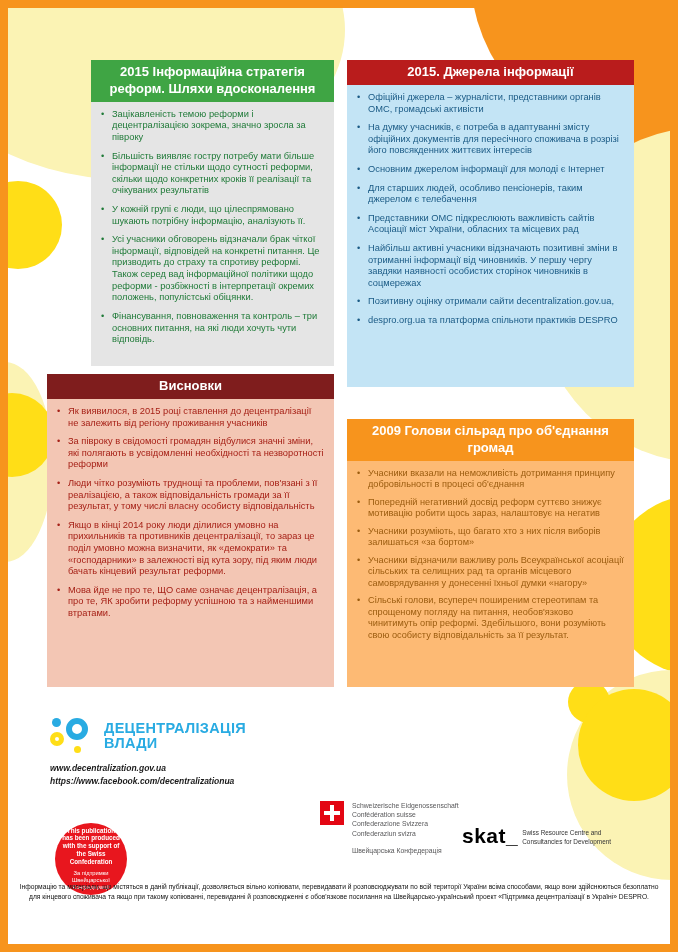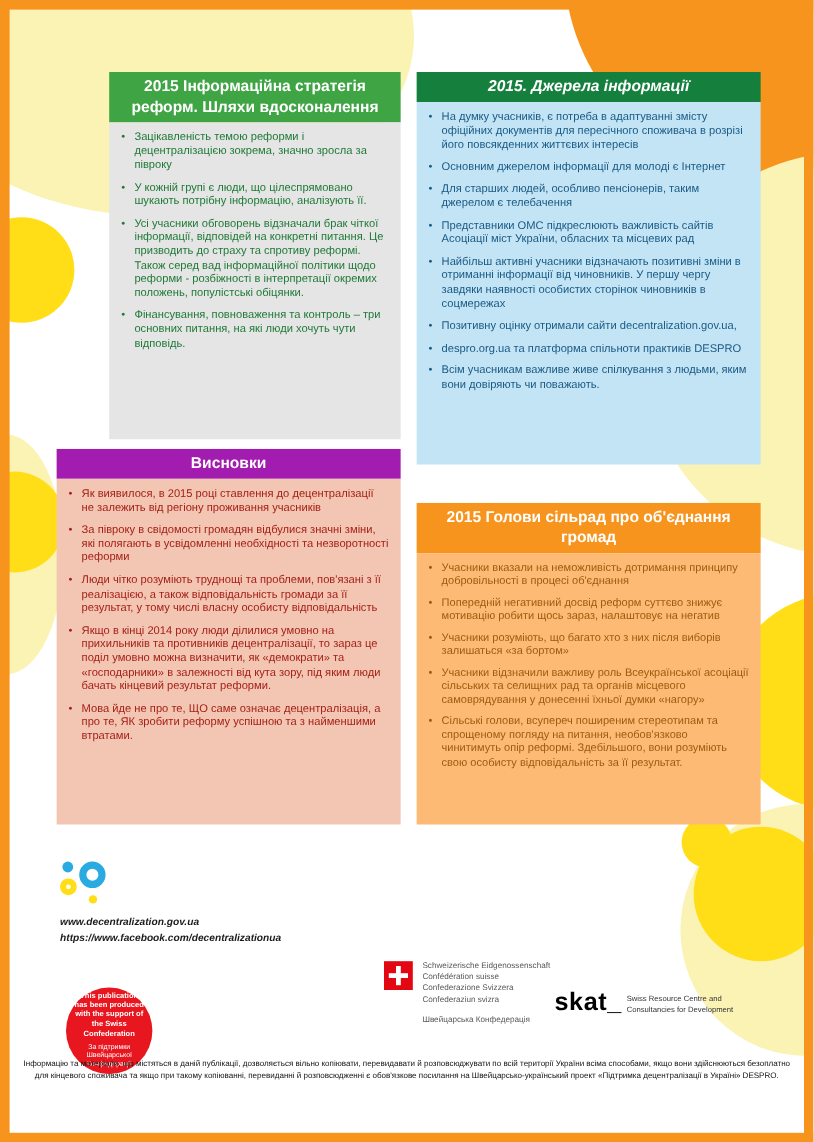--- a/index.html
+++ b/index.html
@@ -56,7 +56,7 @@
   .panel.strategy li{color:#1f7a38;}
 
   .panel.sources{left:347px;top:60px;width:287px;height:327px;}
-  .panel.sources .panel-header{background:#15803d;font-style:italic;}
+  .panel.sources .panel-header{background:#b91c1c;}
   .panel.sources .panel-body{background:#c3e4f5;height:100%;}
   .panel.sources li{color:#1a5a85;}
 

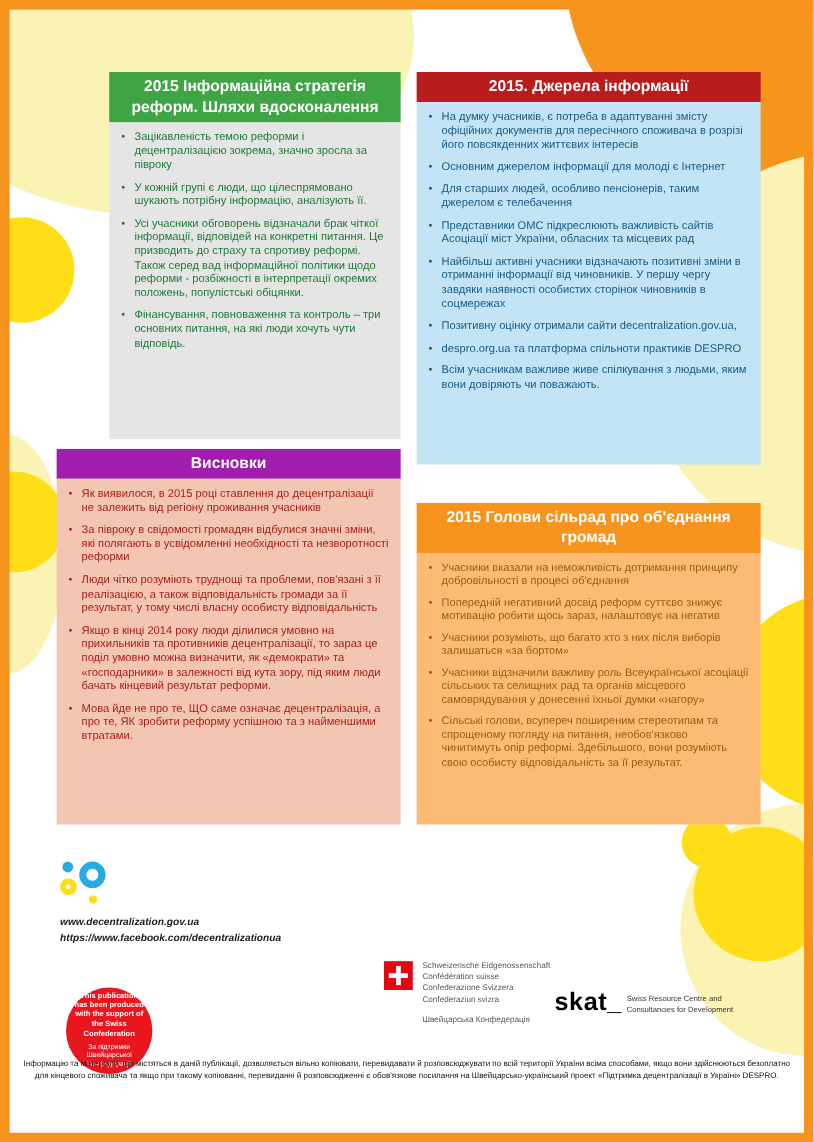--- a/index.html
+++ b/index.html
@@ -145,6 +145,7 @@
     <div class="panel-header">2015. Джерела інформації</div>
     <div class="panel-body">
       <ul>
+          <li>Офіційні джерела – журналісти, представники органів ОМС, громадські активісти</li>
           <li>На думку учасників, є потреба в адаптуванні змісту офіційних документів для пересічного споживача в розрізі його повсякденних життєвих інтересів</li>
           <li>Основним джерелом інформації для молоді є Інтернет</li>
           <li>Для старших людей, особливо пенсіонерів, таким джерелом є телебачення</li>

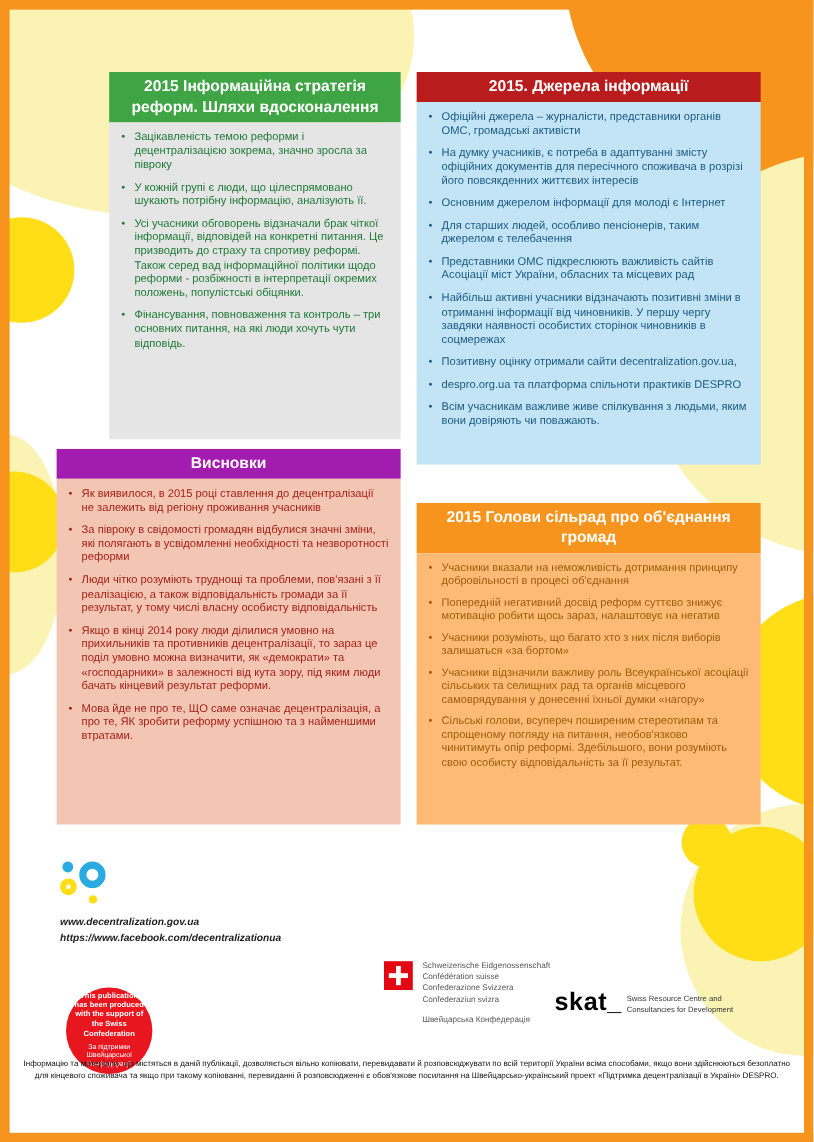--- a/index.html
+++ b/index.html
@@ -134,6 +134,7 @@
     <div class="panel-body">
       <ul>
           <li>Зацікавленість темою реформи і децентралізацією зокрема, значно зросла за півроку</li>
+          <li>Більшість виявляє гостру потребу мати більше інформації не стільки щодо сутності реформи, скільки щодо конкретних кроків її реалізації та очікуваних результатів</li>
           <li>У кожній групі є люди, що цілеспрямовано шукають потрібну інформацію, аналізують її.</li>
           <li>Усі учасники обговорень відзначали брак чіткої інформації, відповідей на конкретні питання. Це призводить до страху та спротиву реформі. Також серед вад інформаційної політики щодо реформи - розбіжності в інтерпретації окремих положень, популістські обіцянки.</li>
           <li>Фінансування, повноваження та контроль – три основних питання, на які люди хочуть чути відповідь.</li>

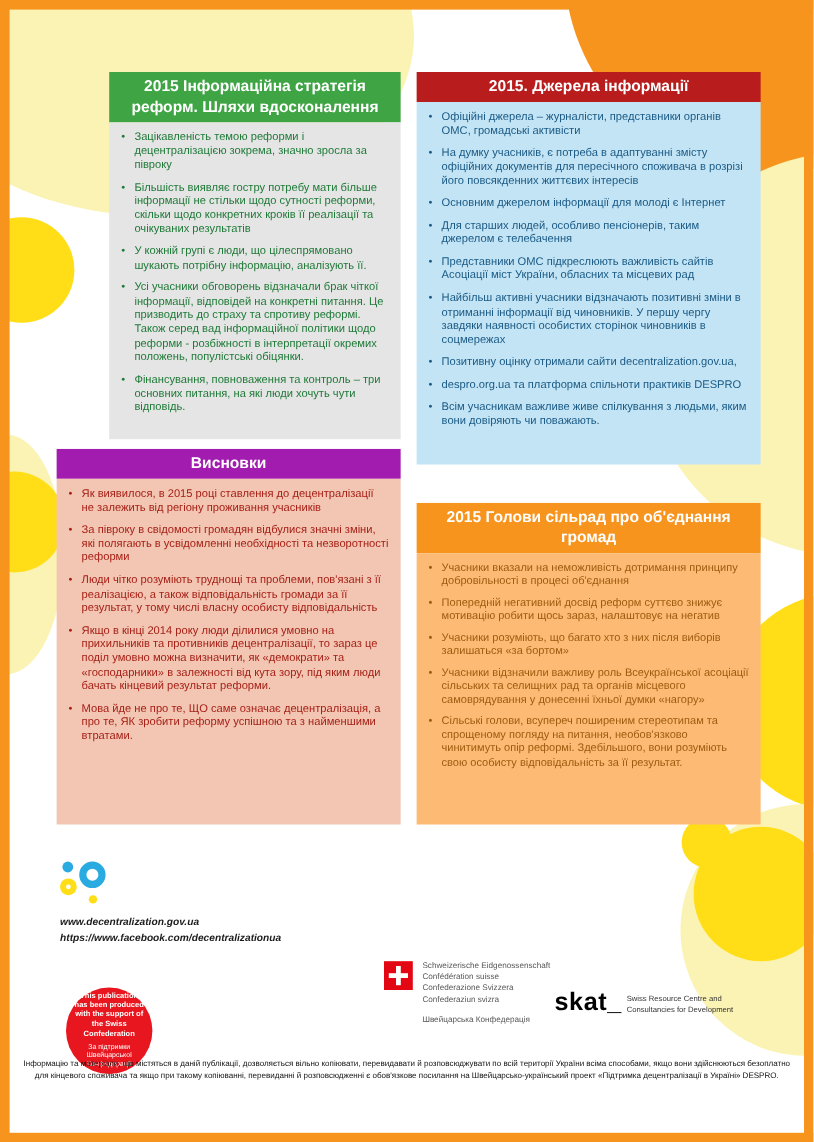--- a/index.html
+++ b/index.html
@@ -154,7 +154,6 @@
           <li>Найбільш активні учасники відзначають позитивні зміни в отриманні інформації від чиновників. У першу чергу завдяки наявності особистих сторінок чиновників в соцмережах</li>
           <li>Позитивну оцінку отримали сайти decentralization.gov.ua,</li>
           <li>despro.org.ua та платформа спільноти практиків DESPRO</li>
-          <li>Всім учасникам важливе живе спілкування з людьми, яким вони довіряють чи поважають.</li>
         </ul>
     </div>
   </div>

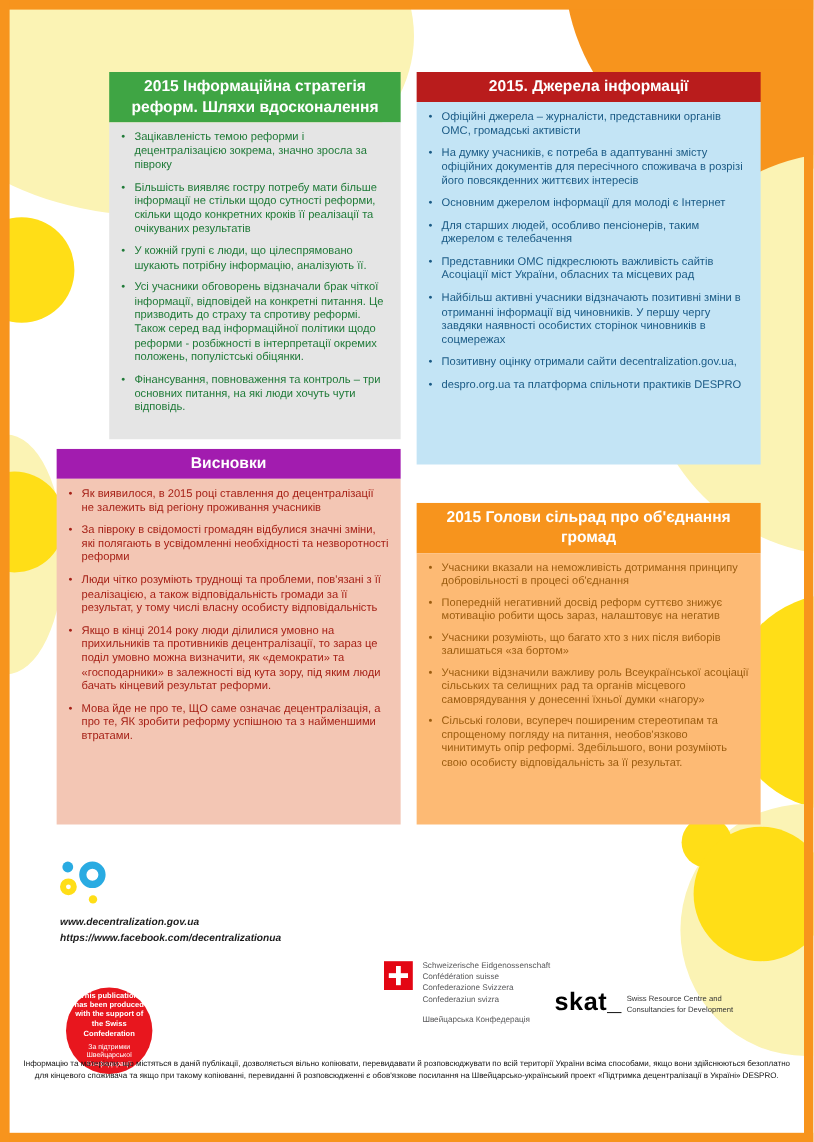--- a/index.html
+++ b/index.html
@@ -61,7 +61,7 @@
   .panel.sources li{color:#1a5a85;}
 
   .panel.conclusions{left:47px;top:374px;width:287px;height:313px;}
-  .panel.conclusions .panel-header{background:#a21caf;}
+  .panel.conclusions .panel-header{background:#7f1d1d;}
   .panel.conclusions .panel-body{background:#f3c6b4;height:100%;}
   .panel.conclusions li{color:#a62117;}
 

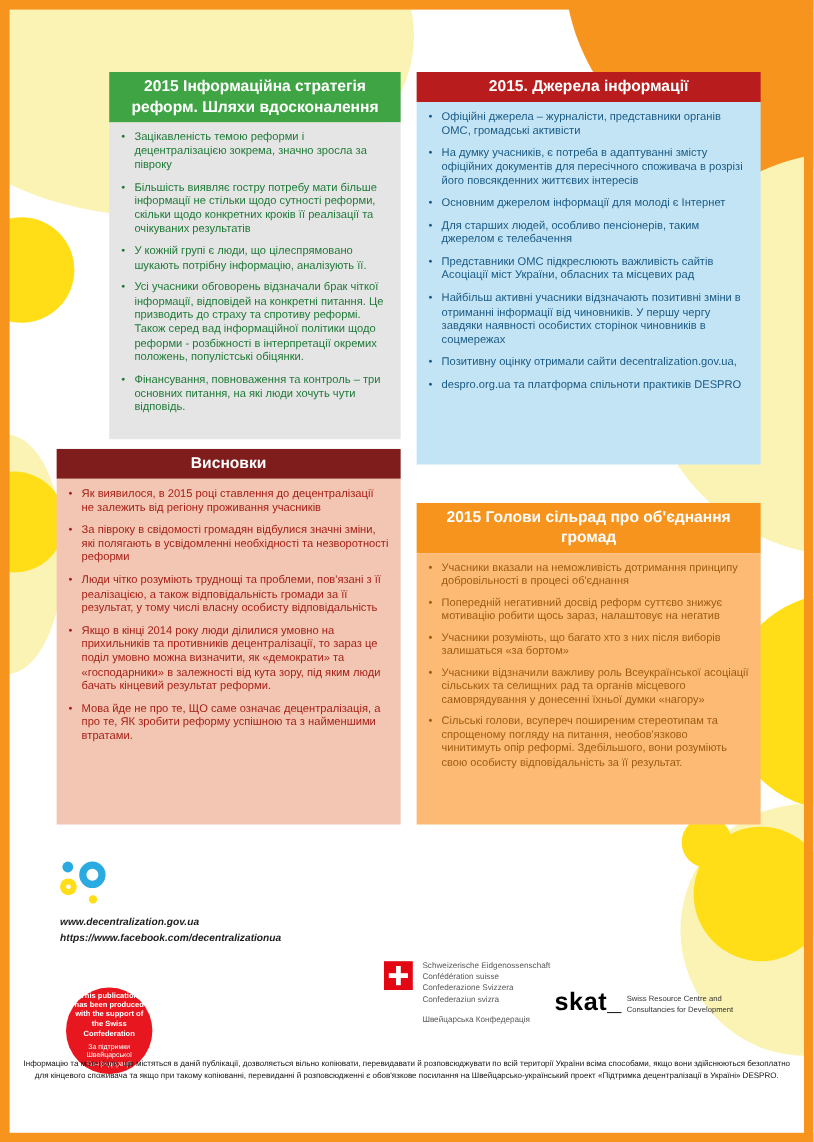--- a/index.html
+++ b/index.html
@@ -172,7 +172,7 @@
   </div>
 
   <div class="panel heads">
-    <div class="panel-header">2015 Голови сільрад про об'єднання громад</div>
+    <div class="panel-header">2009 Голови сільрад про об'єднання громад</div>
     <div class="panel-body">
       <ul>
           <li>Учасники вказали на неможливість дотримання принципу добровільності в процесі об'єднання</li>

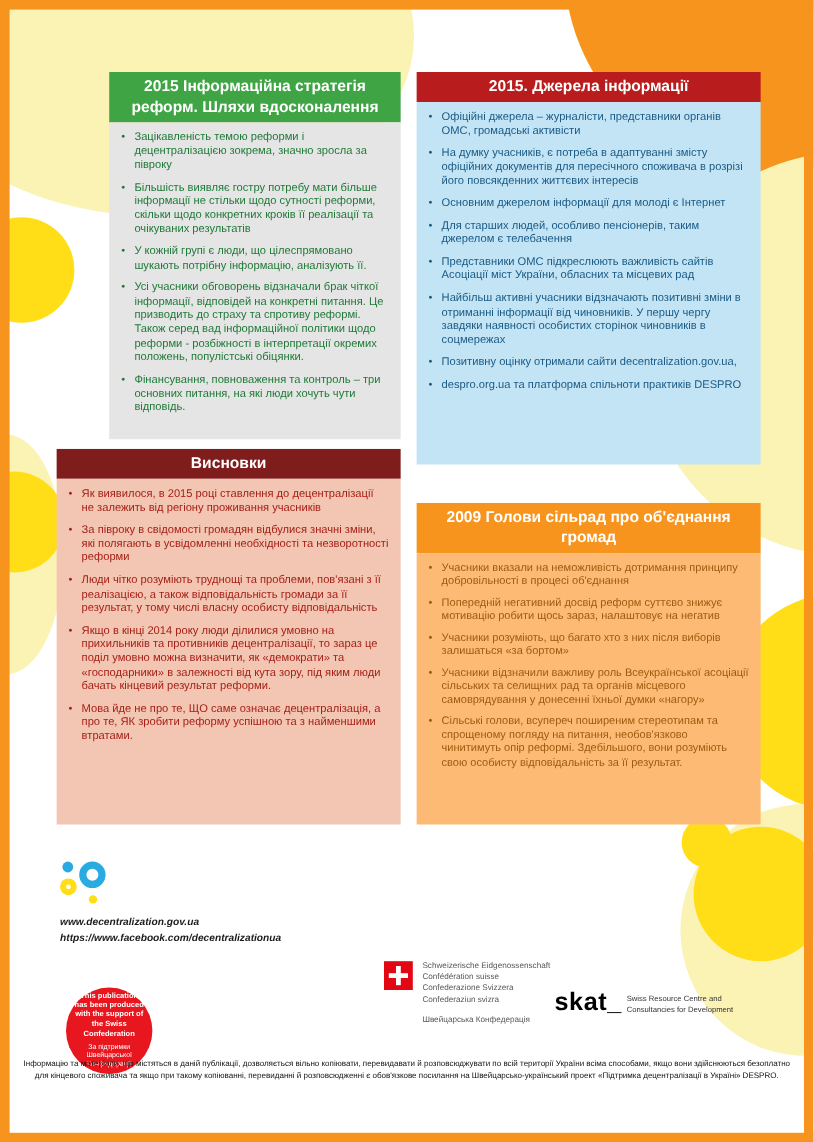--- a/index.html
+++ b/index.html
@@ -191,6 +191,10 @@
       <div class="dot-blue"></div>
       <div class="dot-yellow"></div>
     </div>
+    <div class="logo-text">
+      <div>ДЕЦЕНТРАЛІЗАЦІЯ</div>
+      <div>ВЛАДИ</div>
+    </div>
   </div>
 
   <div class="links">

